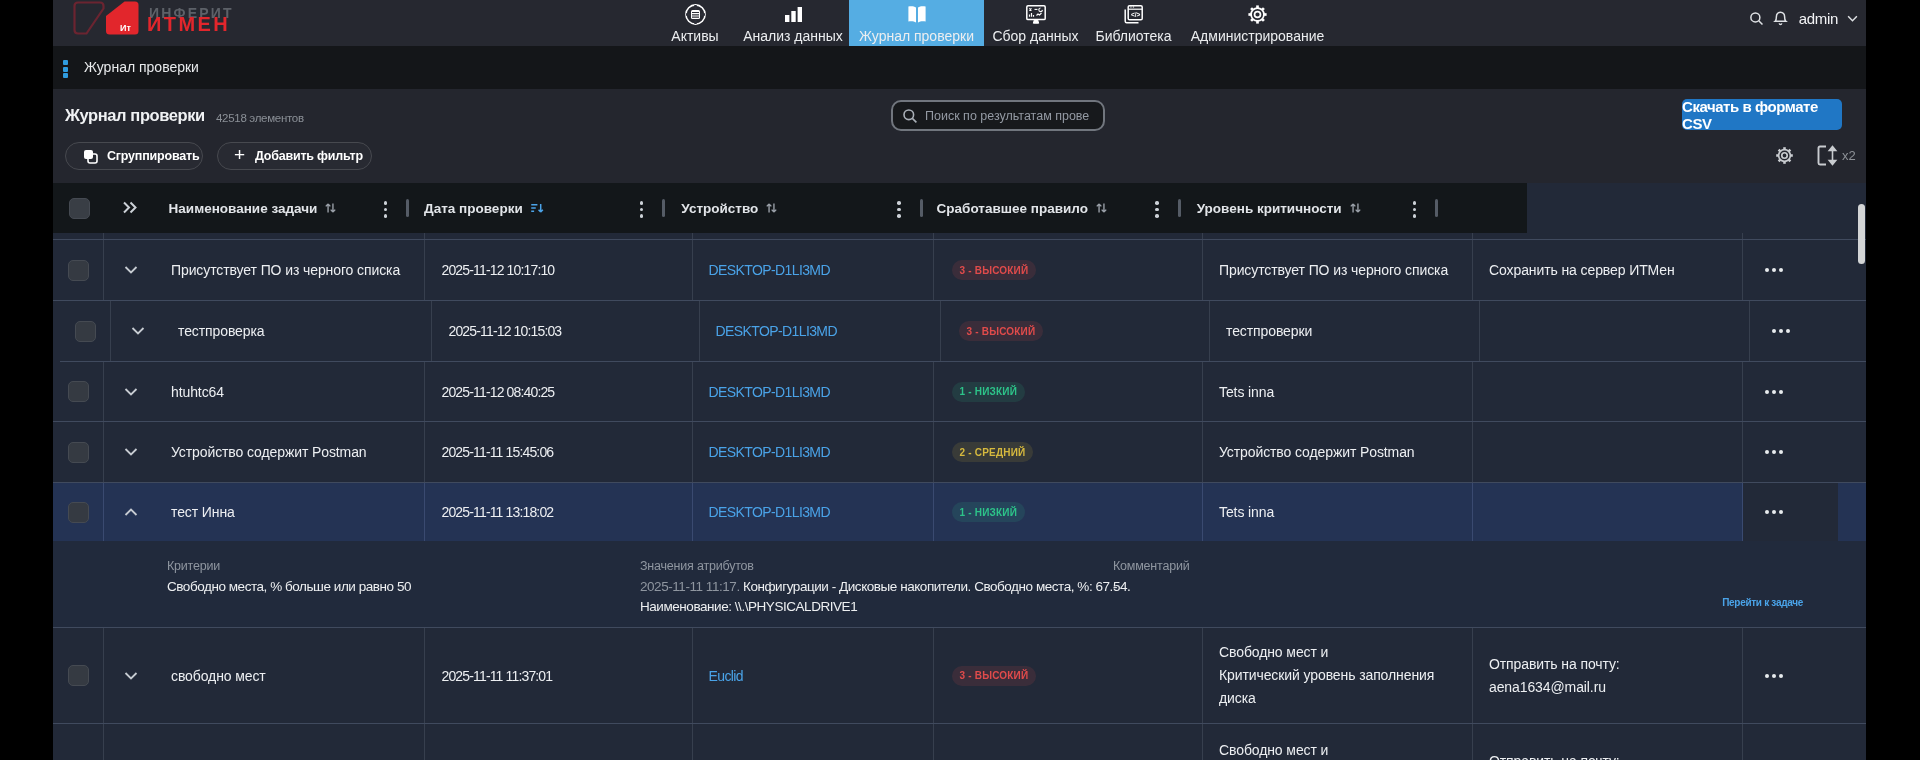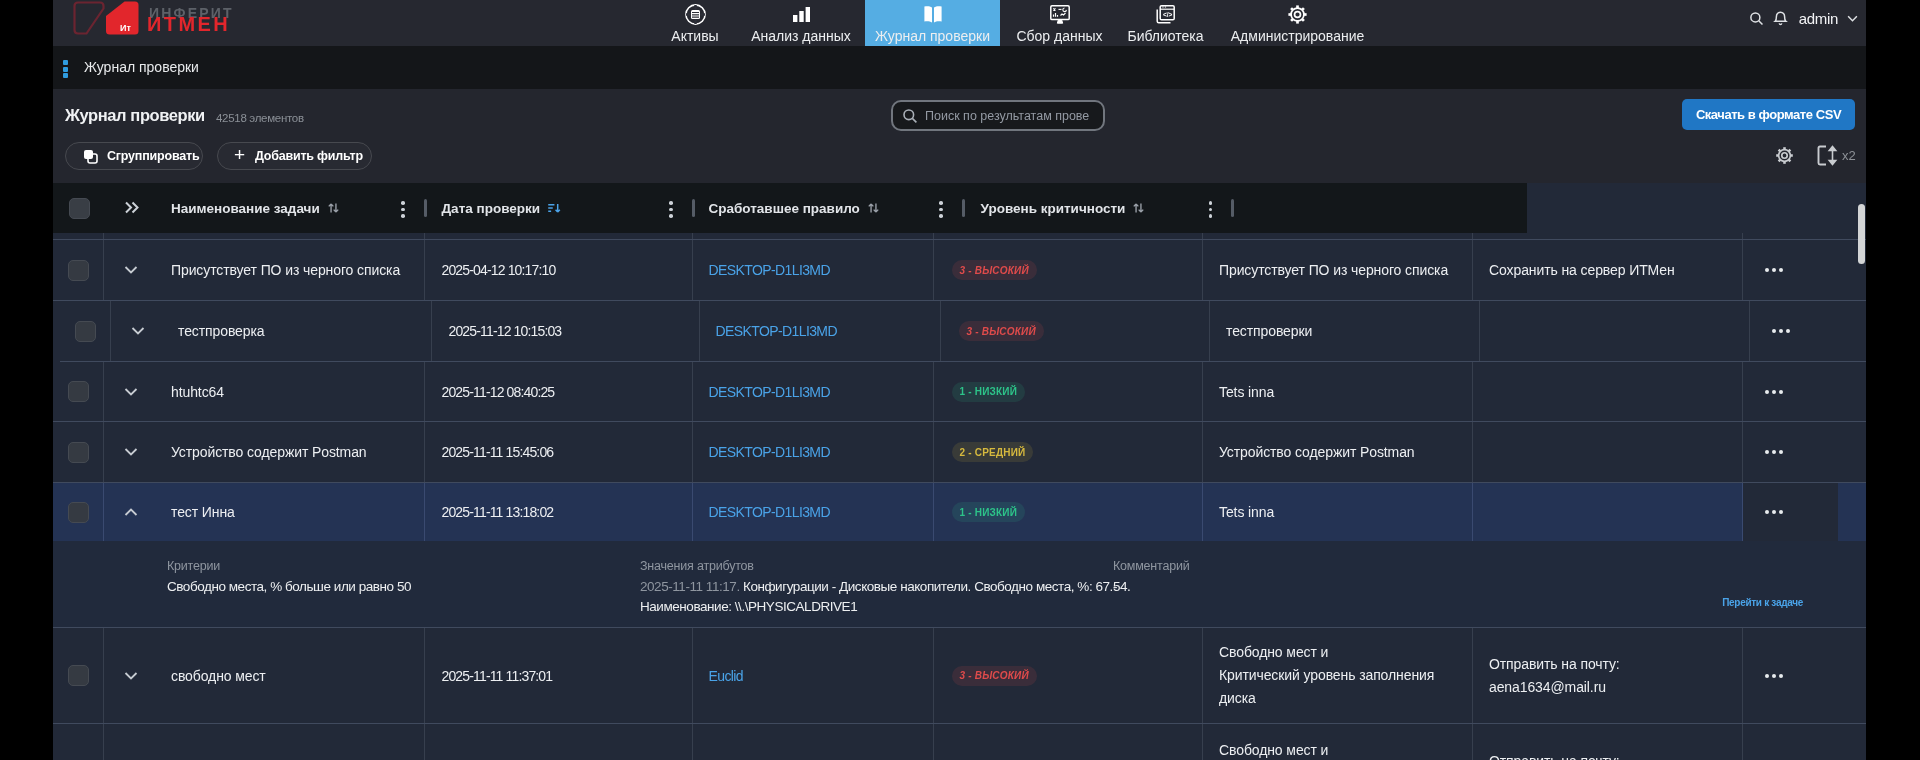--- a/index.html
+++ b/index.html
@@ -15,7 +15,7 @@
     letter-spacing:2.2px; color:#5d6168; }
   .logo-txt2 { position:absolute; left:94px; top:13px; font-size:20px; font-weight:bold;
     letter-spacing:2.4px; color:#e2262c; }
-  .tabs { position:absolute; left:600px; top:0; height:59px; display:flex;gap:8px; }
+  .tabs { position:absolute; left:600px; top:0; height:59px; display:flex; }
   .tab { height:46px; display:flex; flex-direction:column; align-items:center;
     justify-content:flex-start; padding-top:3px; color:#eceef0; }
   .tab svg { display:block; }

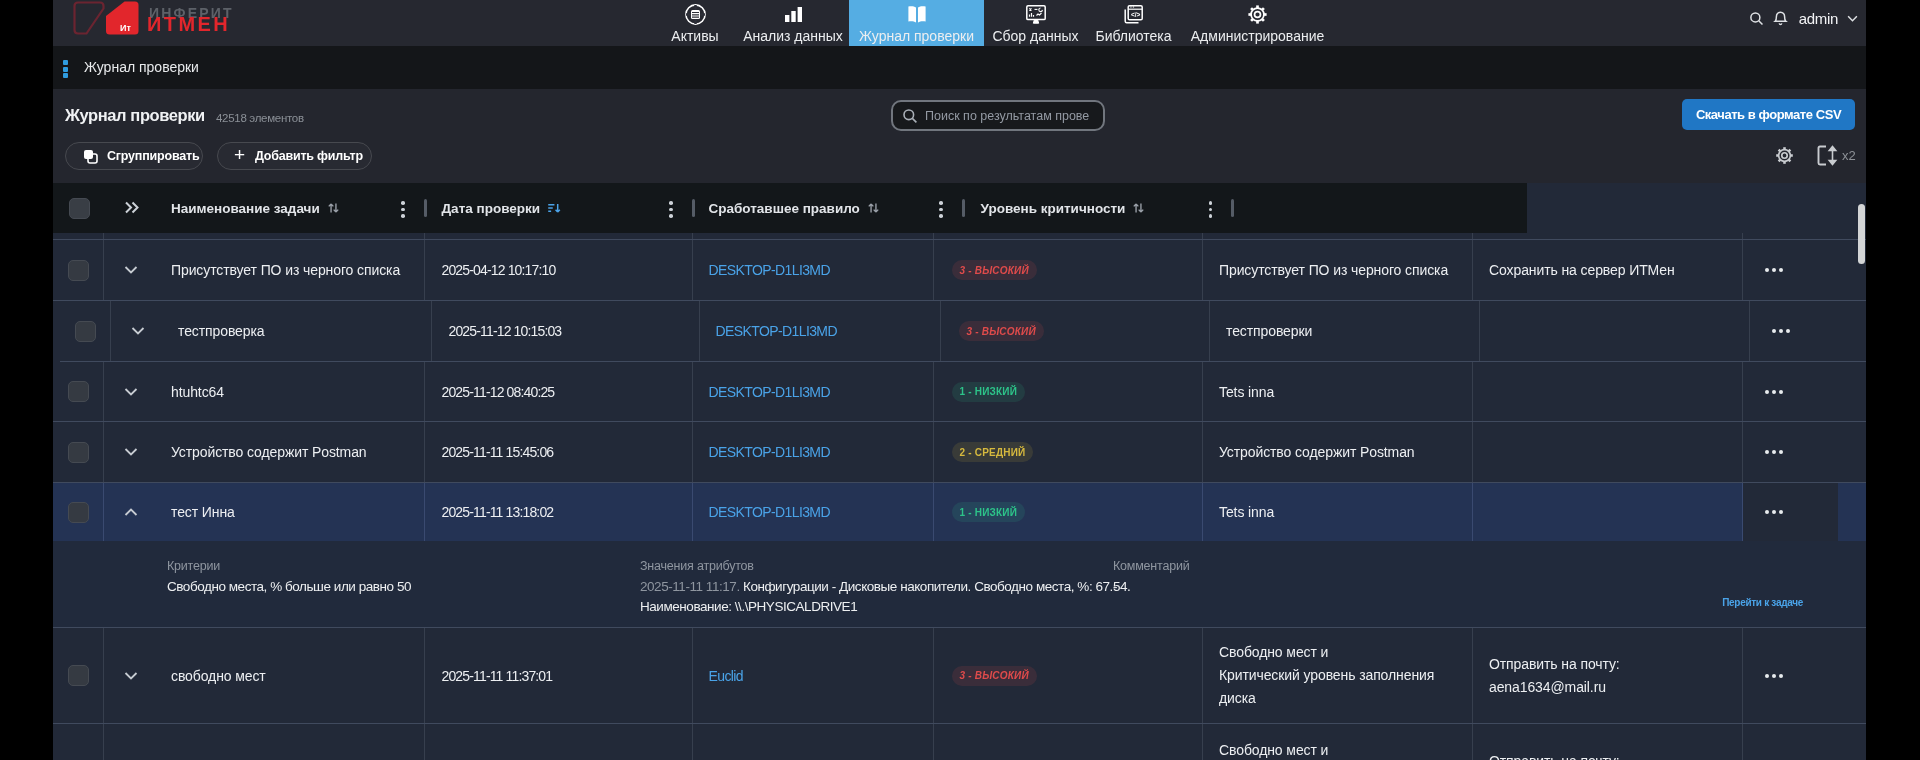--- a/index.html
+++ b/index.html
@@ -40,8 +40,8 @@
     border:2px solid #71767e; border-radius:10px; background:#17191c;
     display:flex; align-items:center; padding-left:9px; }
   .search .ph { color:#949aa3; font-size:12.5px; margin-left:7px; white-space:nowrap; overflow:hidden; }
-  .csv { position:absolute; left:1629px; top:10px; width:173px; height:31px; background:#2077c5;
-    border-radius:5px; color:#fff; font-weight:bold; font-size:13px; letter-spacing:-0.45px;
+  .csv { position:absolute; left:1629px; top:10px; width:160px; height:31px; background:#2077c5;
+    border-radius:5px; color:#fff; font-weight:bold; font-size:15px; letter-spacing:-0.45px;
     display:flex; align-items:center; justify-content:center; }
   .tool-ico { position:absolute; top:56px; }
   .x2 { position:absolute; left:1789px; top:59px; font-size:13px; color:#8d9197; }

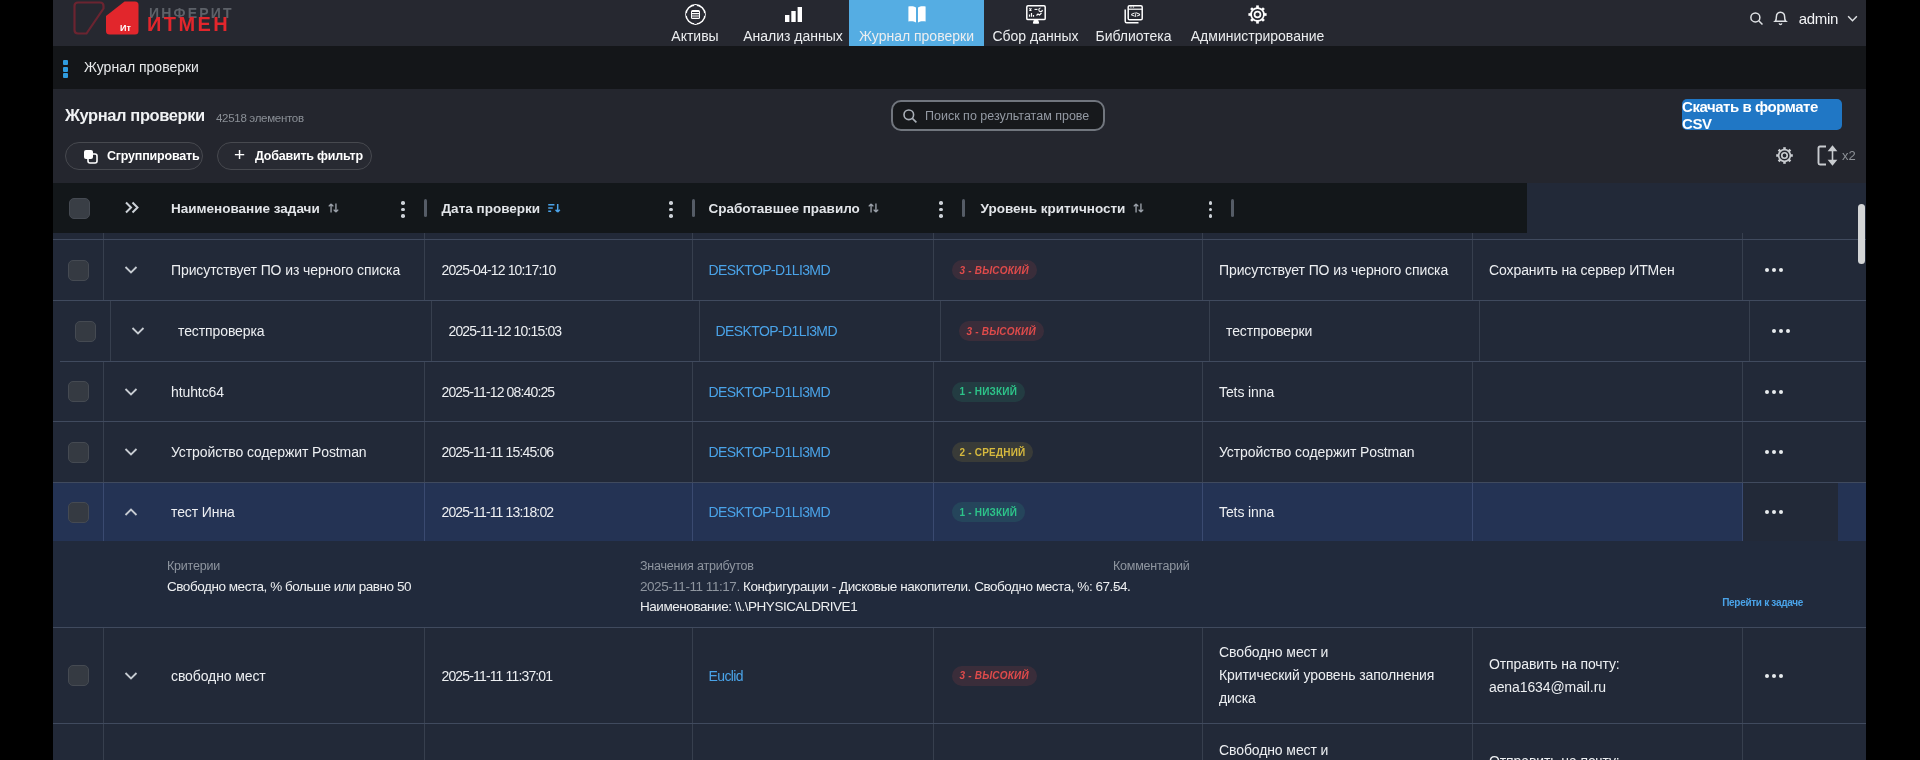--- a/index.html
+++ b/index.html
@@ -276,6 +276,18 @@
           </div>
         <div class="sep"></div>
       </div>
+      <div class="th" style="width:269px; padding-left:18px;">Устройство
+        <svg class="sort" width="13" height="12" viewBox="0 0 16 14" fill="none" stroke="#9aa0a8" stroke-width="1.7">
+          <path d="M5 12.5 V2 M5 2 L2.2 5 M5 2 L7.8 5"></path>
+          <path d="M11 1.5 V12 M11 12 L8.2 9 M11 12 L13.8 9"></path>
+        </svg>
+        <div class="dots3" style="right:20px;">
+            <i></i>
+            <i></i>
+            <i></i>
+          </div>
+        <div class="sep"></div>
+      </div>
       <div class="th" style="width:270px; padding-left:16px;">Сработавшее правило
         <svg class="sort" width="13" height="12" viewBox="0 0 16 14" fill="none" stroke="#9aa0a8" stroke-width="1.7">
           <path d="M5 12.5 V2 M5 2 L2.2 5 M5 2 L7.8 5"></path>

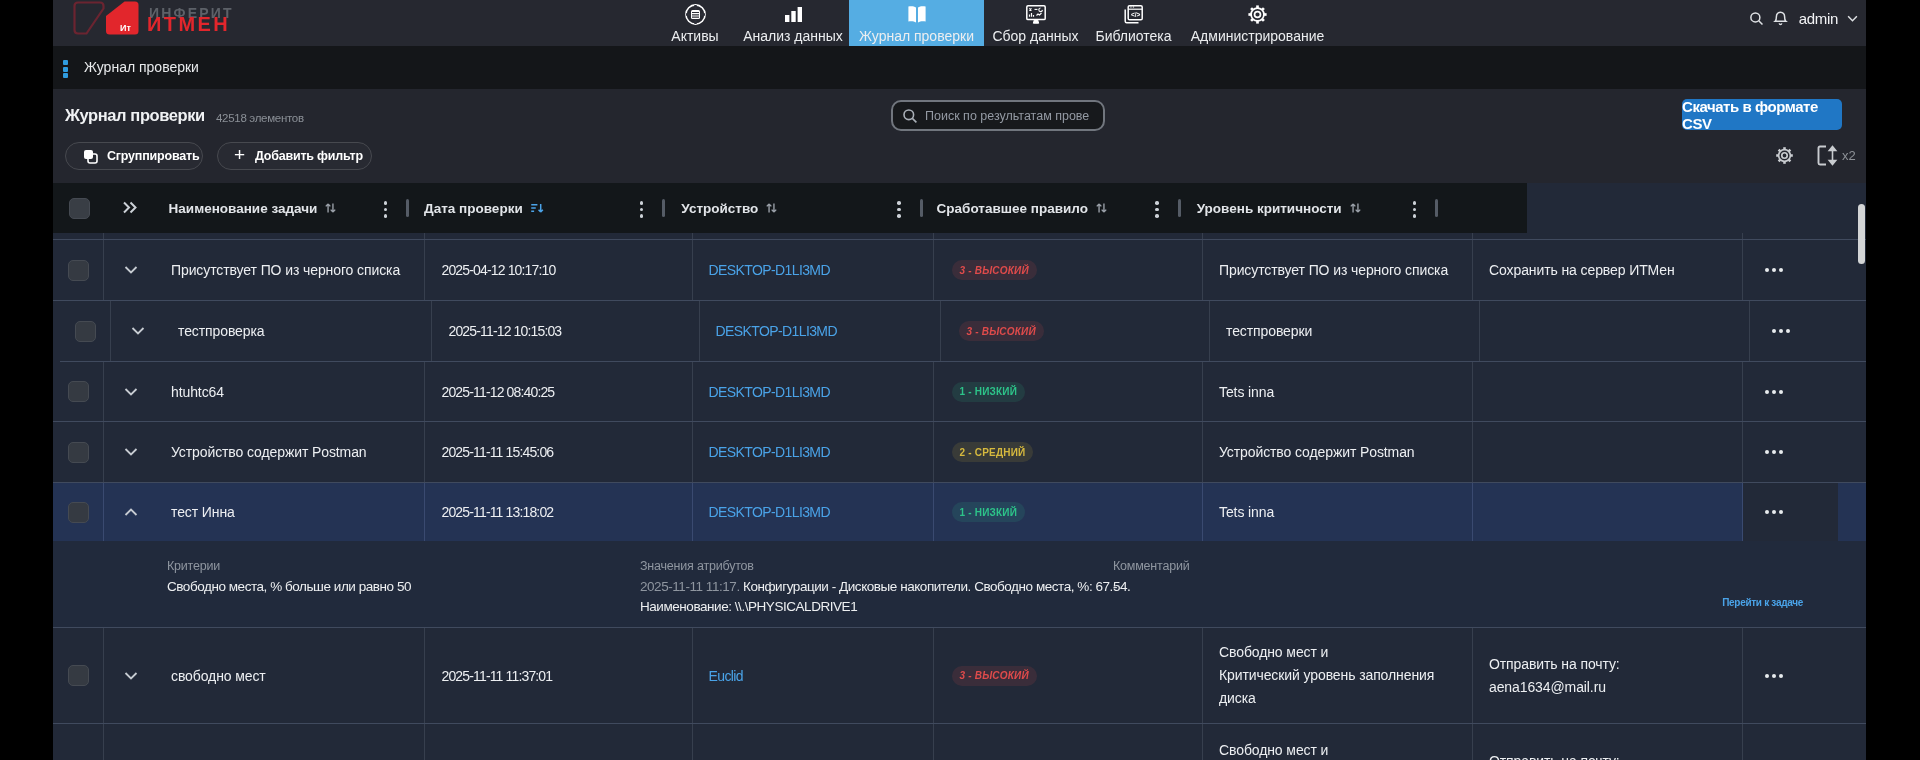--- a/index.html
+++ b/index.html
@@ -338,7 +338,7 @@
             </svg>
           Присутствует ПО из черного списка
         </div>
-        <div class="cell c2">2025-04-12 10:17:10</div>
+        <div class="cell c2">2025-11-12 10:17:10</div>
         <div class="cell c3">
             <span class="link">DESKTOP-D1LI3MD</span>
           </div>

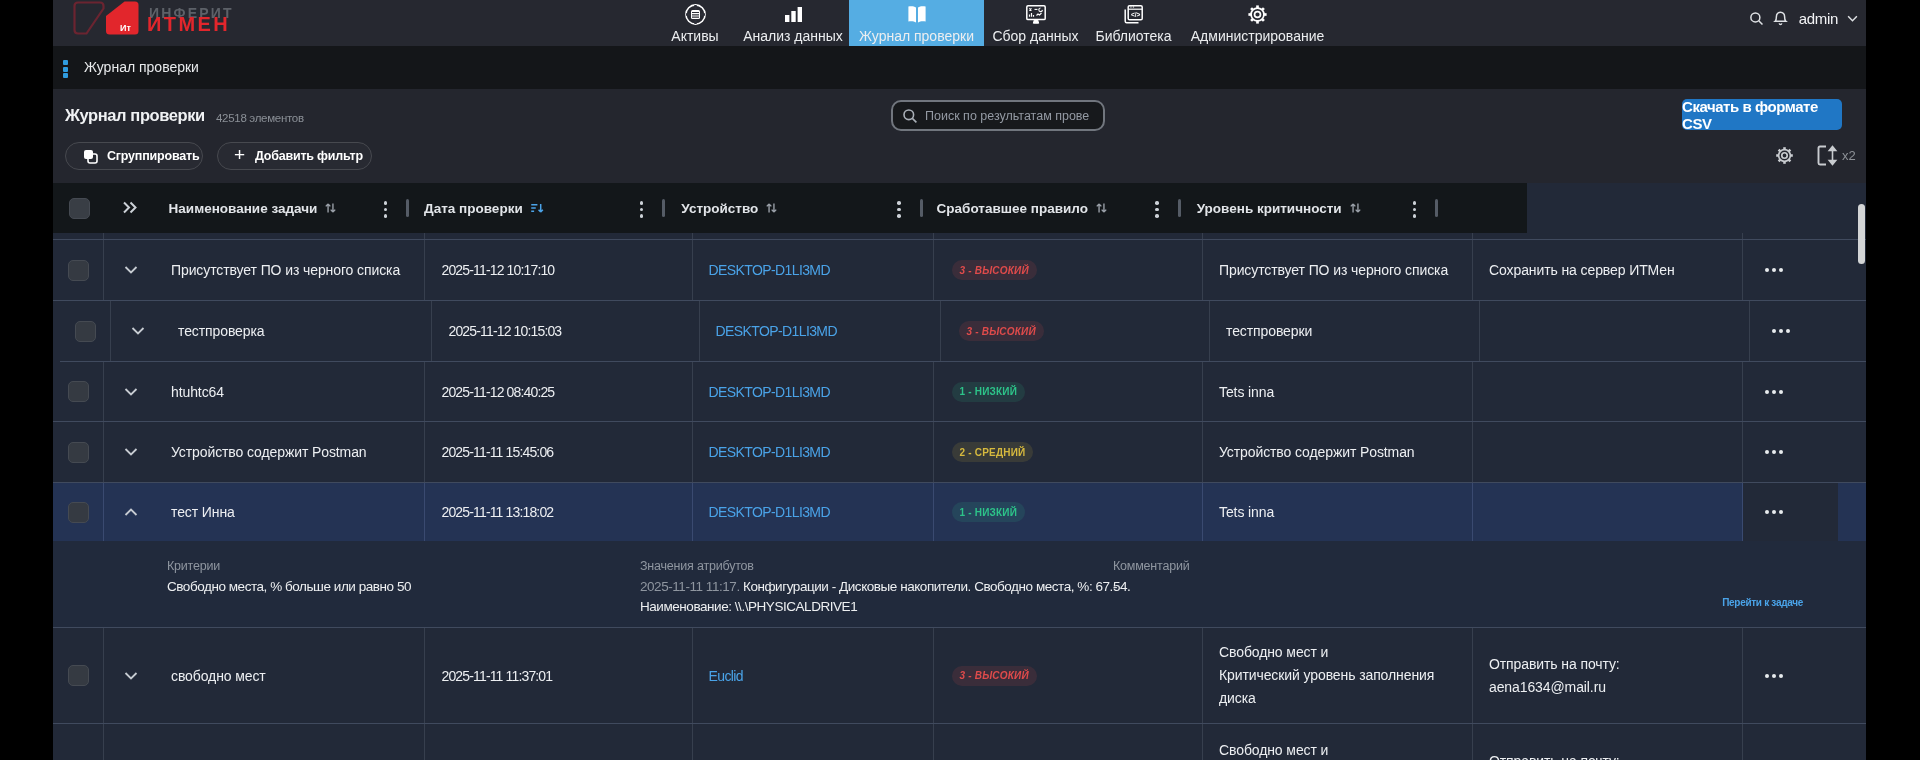--- a/index.html
+++ b/index.html
@@ -75,7 +75,7 @@
   .link { color:#4aa3e8; letter-spacing:-0.6px; }
   .badge { height:20px; border-radius:10px; font-size:10px; font-weight:bold;
     letter-spacing:0.2px; display:flex; align-items:center; padding:0 8px; }
-  .b-red { color:#e04b4b; background:rgba(224,75,75,0.13);font-style:italic; }
+  .b-red { color:#e04b4b; background:rgba(224,75,75,0.13); }
   .b-grn { color:#2dc389; background:rgba(45,195,137,0.13); }
   .b-yel { color:#d6b93e; background:rgba(214,185,62,0.13); }
   .mdots { display:flex; }

